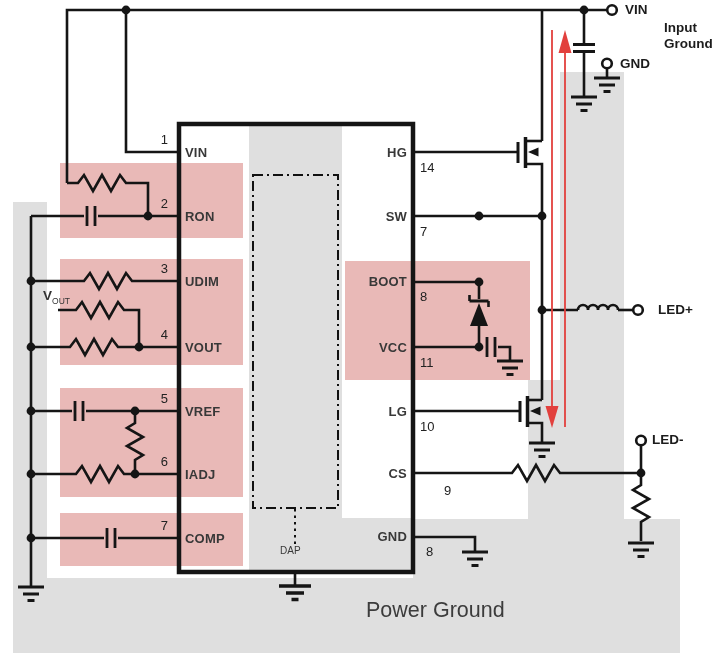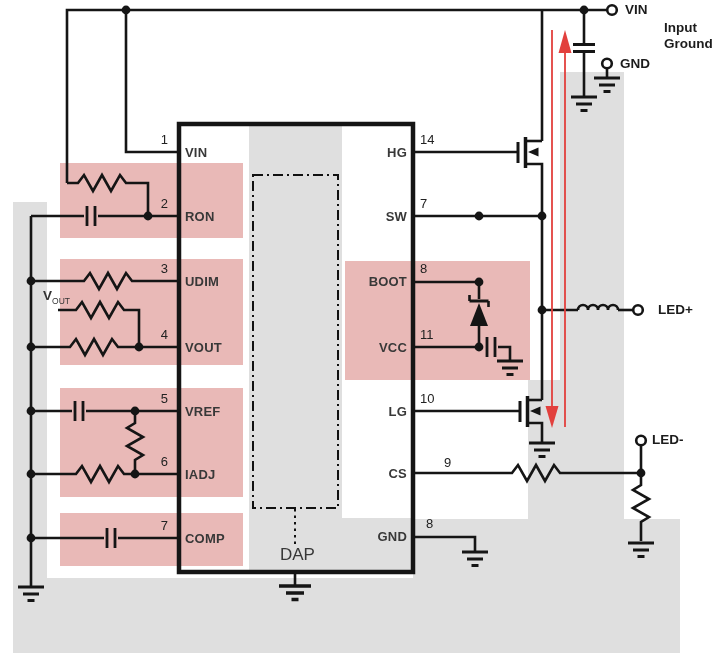--- a/index.html
+++ b/index.html
@@ -8,7 +8,7 @@
   #schem{position:absolute;left:0;top:0;}
   .lbl{position:absolute;white-space:nowrap;color:#2e2e2e;}
   .pin-num{font-size:13px;color:#222;width:16px;text-align:right;}
-  .pin-num-r{font-size:13px;color:#222;text-align:left;}
+  .pin-num-r{font-size:13px;color:#222;text-align:left;margin-top:28px;}
   .pin-name{font-size:13px;font-weight:700;color:#383838;letter-spacing:.2px;}
   .pin-name-r{font-size:13px;font-weight:700;color:#383838;letter-spacing:.2px;
               width:102px;text-align:right;}

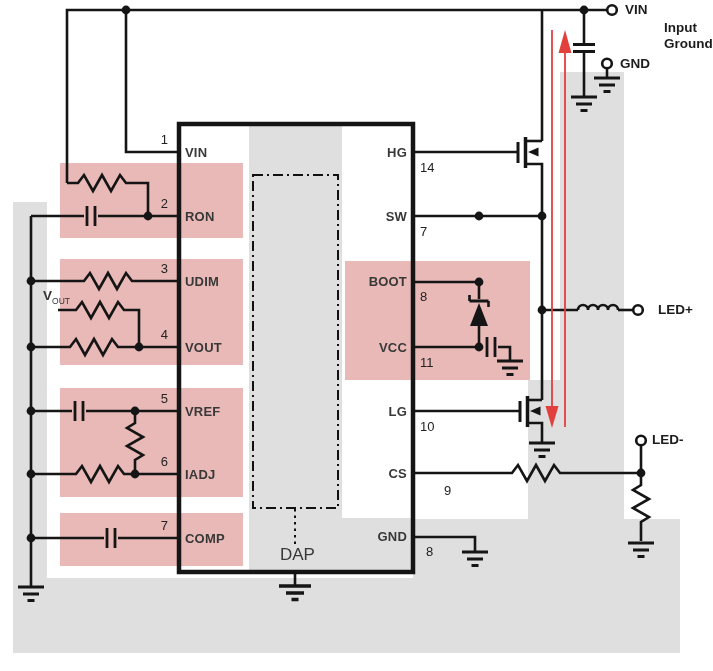--- a/index.html
+++ b/index.html
@@ -14,7 +14,7 @@
               width:102px;text-align:right;}
   .term{font-size:13.5px;font-weight:600;color:#1c1c1c;}
   .plain{font-size:13.5px;font-weight:700;color:#1c1c1c;line-height:15.5px;}
-  .dap{font-size:17px;color:#383838;}
+  .dap{font-size:10px;color:#383838;}
   .pground{font-size:21.5px;color:#3c3c3c;}
   .vout{font-size:13.5px;font-weight:600;color:#333;}
   .vout sub{font-size:8.5px;font-weight:400;}

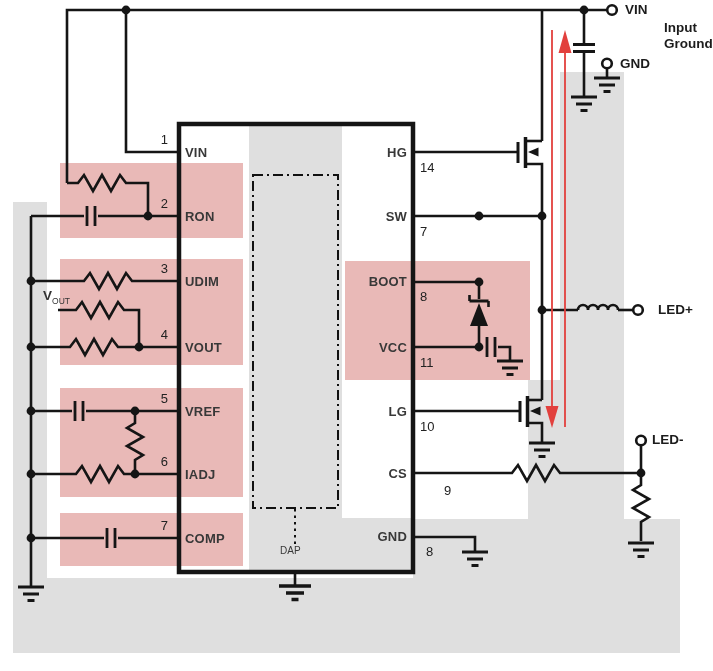--- a/index.html
+++ b/index.html
@@ -218,6 +218,7 @@
 <div class="lbl term" style="left:658px;top:302px">LED+</div>
 <div class="lbl term" style="left:652px;top:432px">LED-</div>
 
+<div class="lbl pground" style="left:366px;top:598px">Power Ground</div>
 
 <div class="lbl vout" style="left:43px;top:288px"><span>V</span><sub>OUT</sub></div>
 

